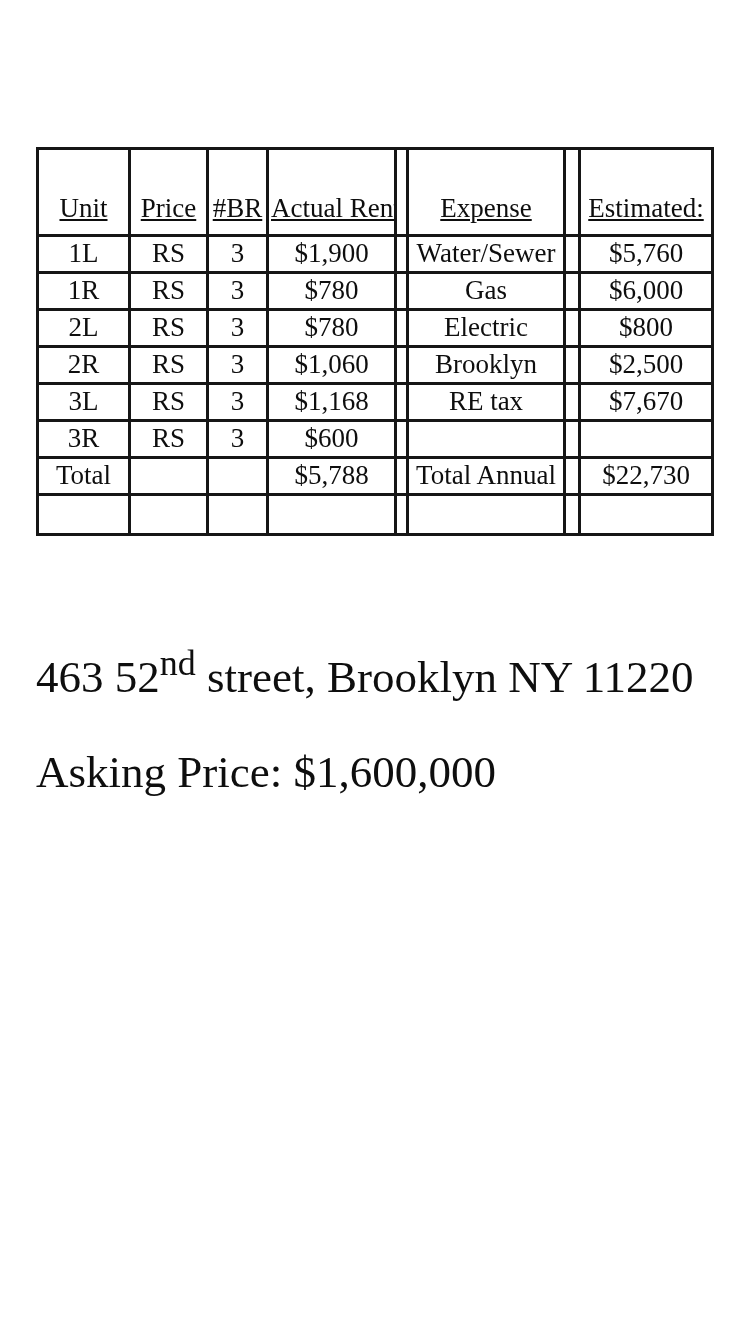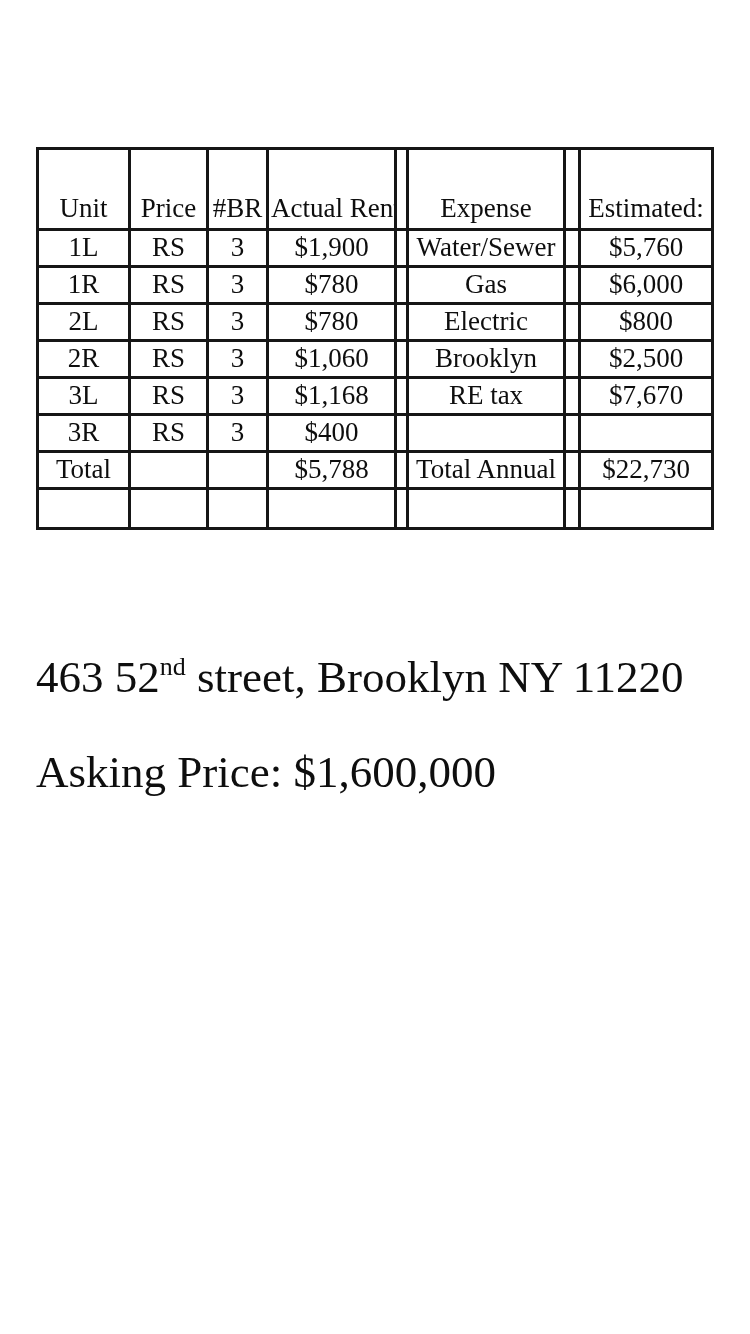--- a/index.html
+++ b/index.html
@@ -38,7 +38,8 @@
   tr.hdr td {
     height: 75px;
     vertical-align: bottom;
-    padding-bottom: 3px;
+    padding-bottom: 9px;
+    text-decoration: underline;
   }
   tr.row td   { height: 34px; }
   tr.gap  td  { height: 37px; }

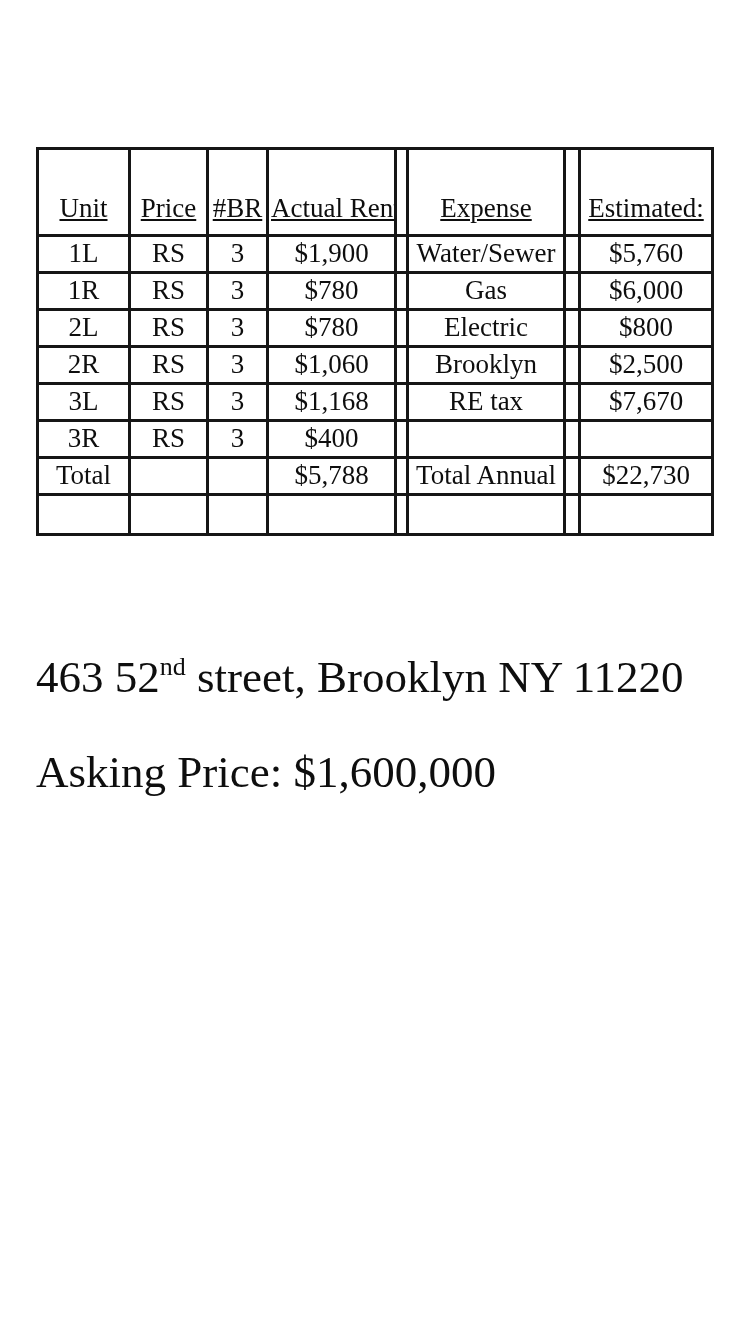--- a/index.html
+++ b/index.html
@@ -158,7 +158,7 @@
       <td>3R</td>
       <td>RS</td>
       <td>3</td>
-      <td>$400</td>
+      <td>$600</td>
       <td class="sp"></td>
       <td></td>
       <td class="sp"></td>

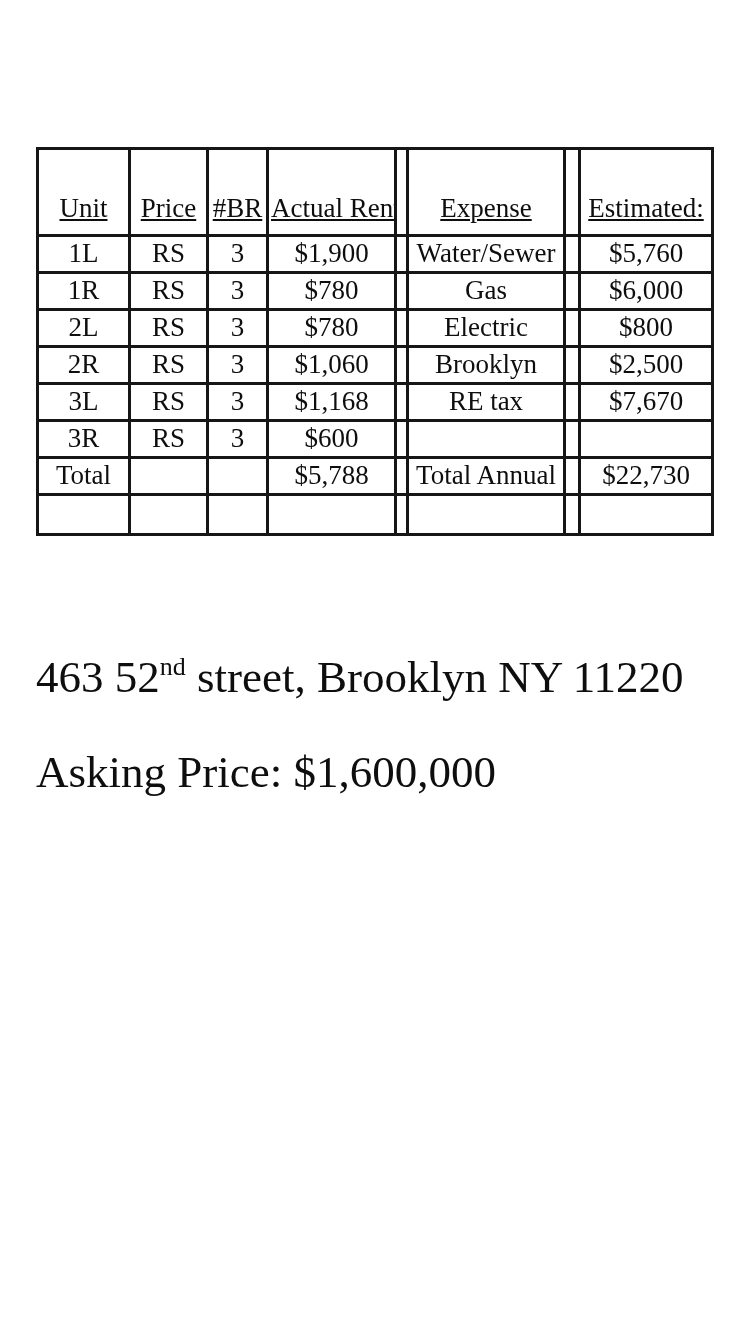--- a/index.html
+++ b/index.html
@@ -56,7 +56,7 @@
     white-space: nowrap;
   }
   .address sup {
-    font-size: 26px;
+    font-size: 36px;
     line-height: 0;
     vertical-align: baseline;
     position: relative;

